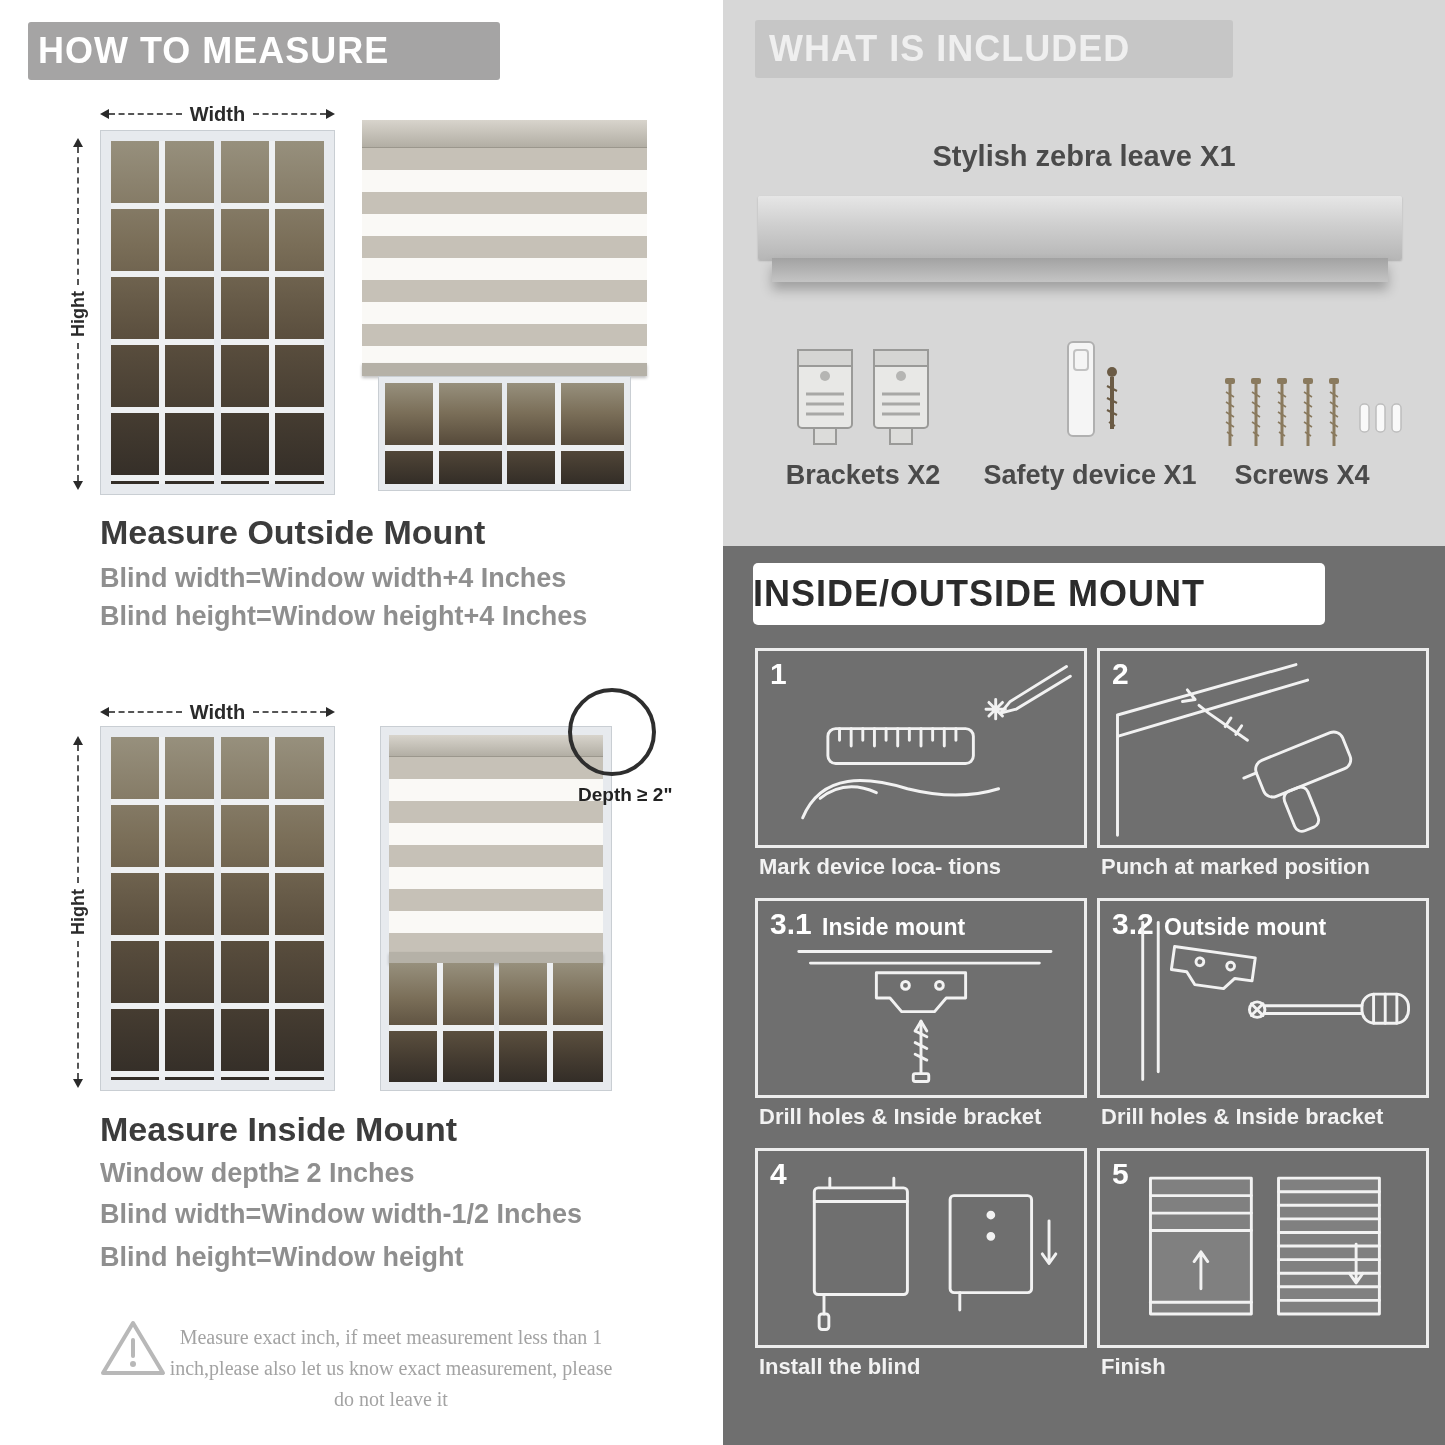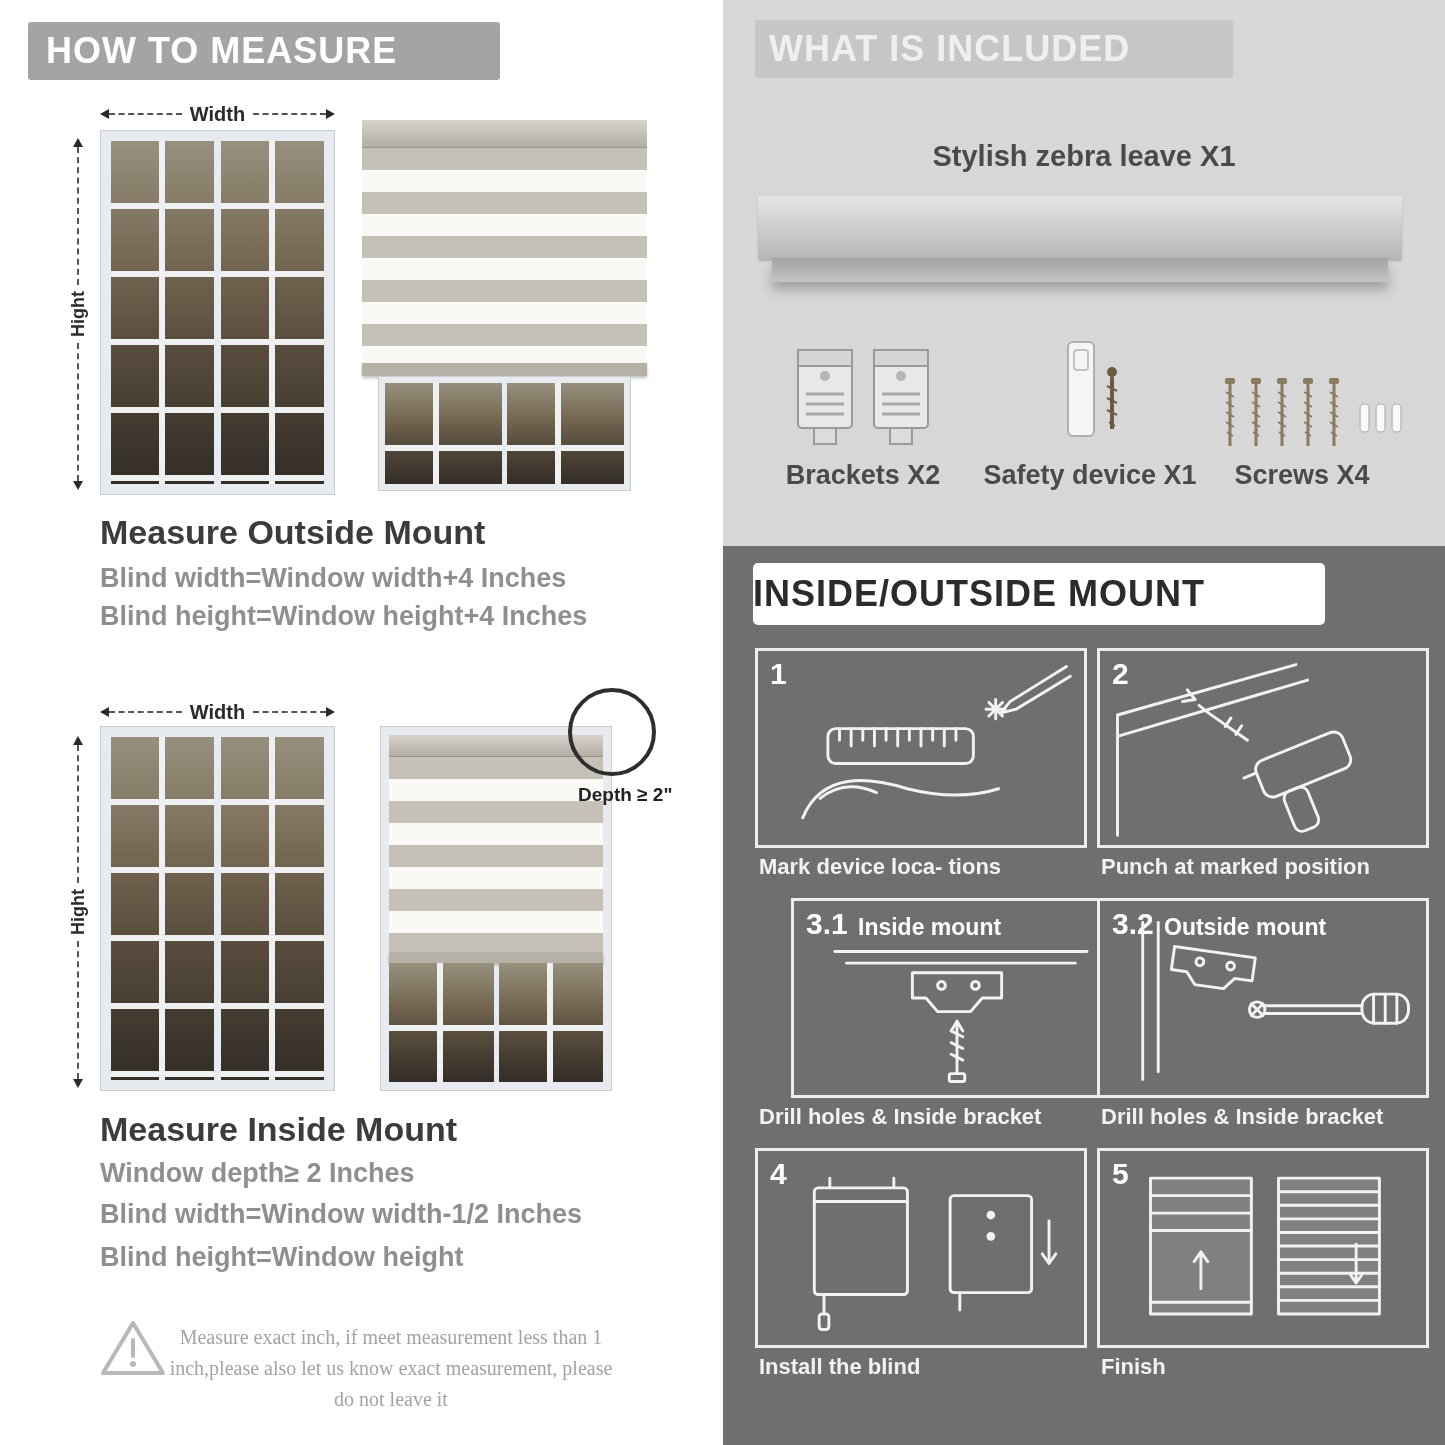--- a/index.html
+++ b/index.html
@@ -12,7 +12,7 @@
   .hdr-left {
     left:28px; top:22px; width:472px; height:58px;
     background:#a5a4a4; color:#ffffff; border-radius:3px;
-    font-size:36px; font-weight:bold; line-height:58px; padding-left:18px; letter-spacing:1px;
+    font-size:36px; font-weight:bold; line-height:58px; padding-left:10px; letter-spacing:1px;
   }
   .big-title { font-size:34px; font-weight:bold; color:#3c3c3c; }
   .gray-line { font-size:27px; font-weight:bold; color:#8f8f8f; }

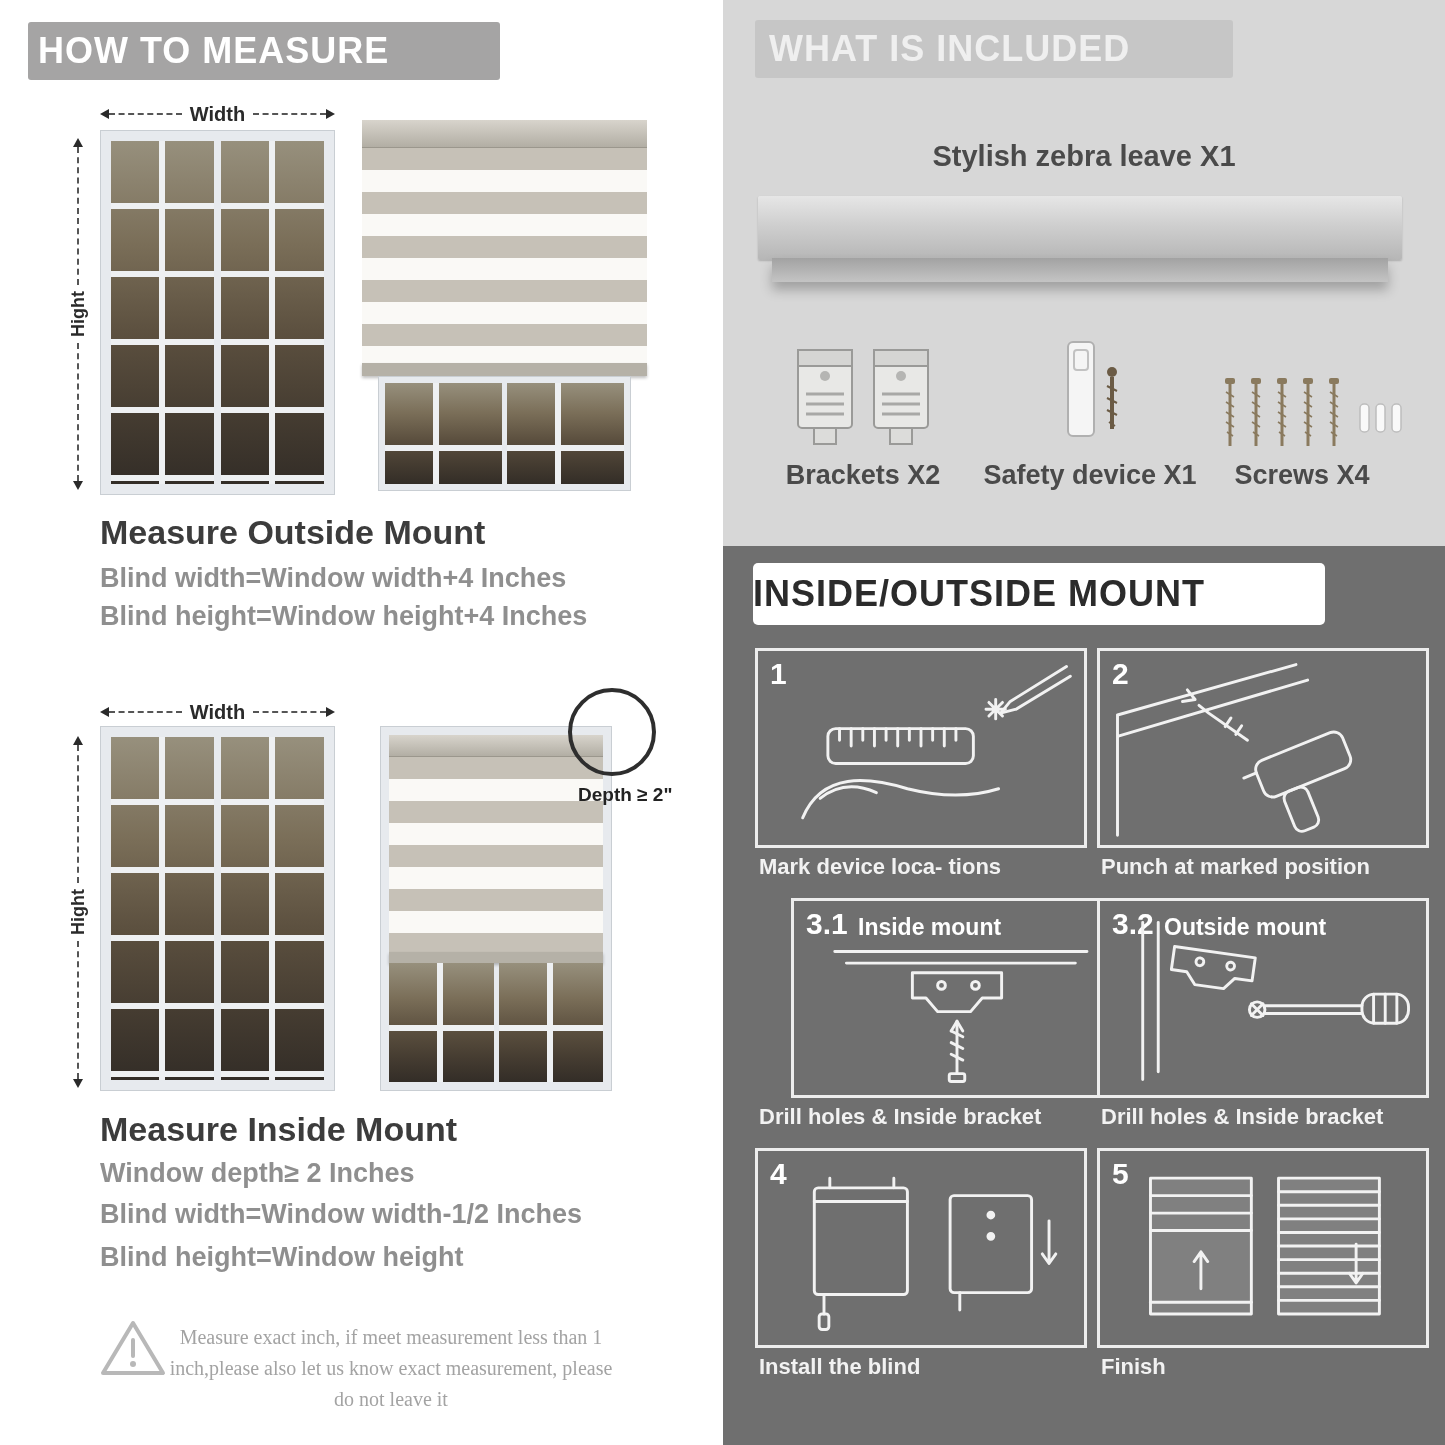--- a/index.html
+++ b/index.html
@@ -247,7 +247,7 @@
   </div>
   <div class="abs caption" style="left:1097px; top:854px;">Punch at  marked position</div>
 
-  <div class="abs panel" style="left:755px; top:898px;margin-left:36px;">
+  <div class="abs panel" style="left:755px; top:898px;">
     <span class="panel-num">3.1</span>
     <span class="panel-sub">Inside mount</span>
     <svg class="panel-art" viewBox="0 0 332 200">

